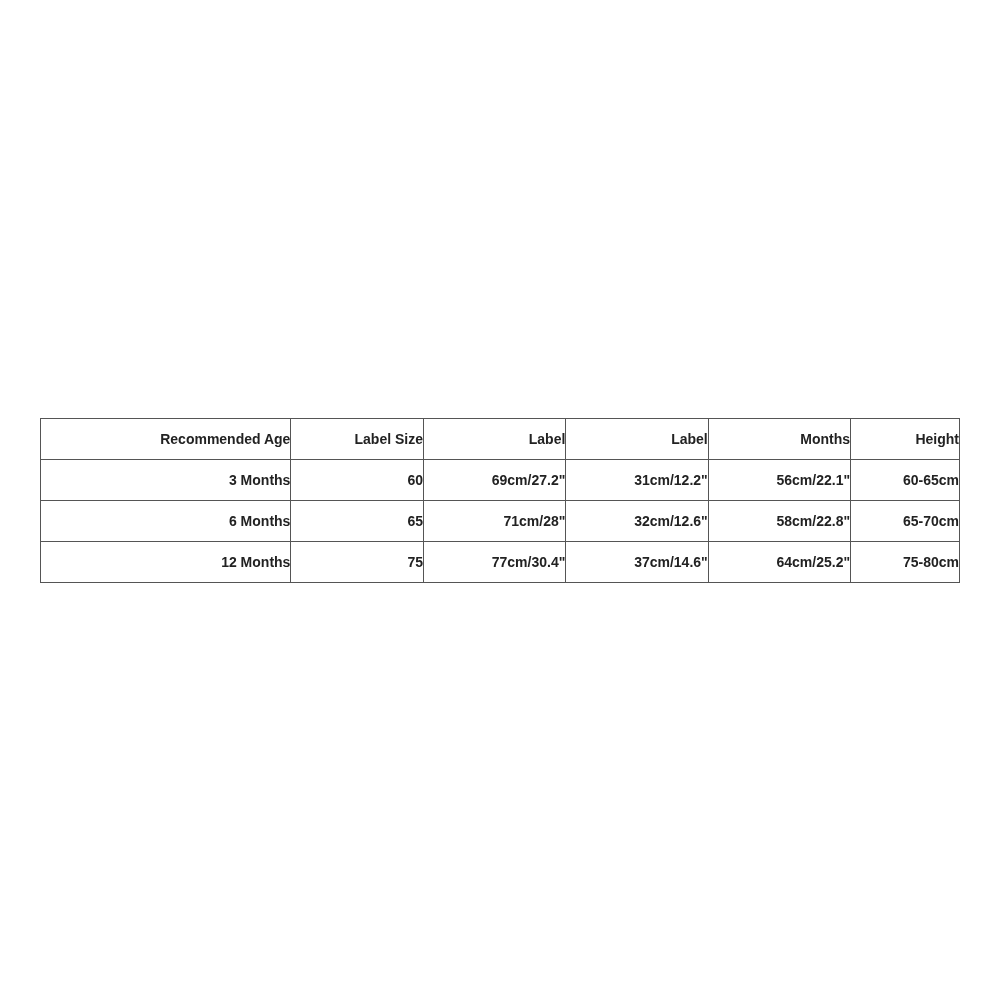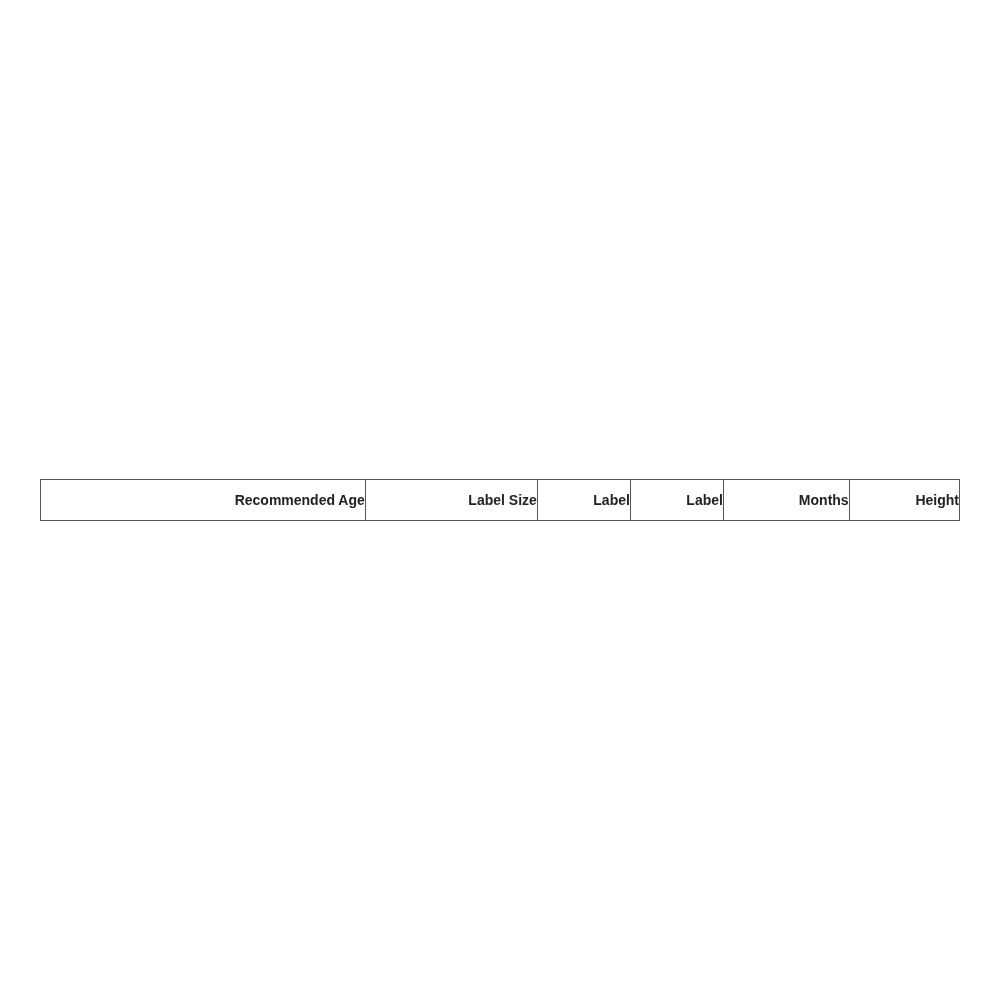--- a/index.html
+++ b/index.html
@@ -69,6 +69,14 @@
       </tr>
     </thead>
     <tbody id="table-body">
+    <tr>
+          <td>3 Months</td>
+          <td>60</td>
+          <td>69cm/27.2"</td>
+          <td>31cm/12.2"</td>
+          <td>56cm/22.1"</td>
+          <td>60-65cm</td>
+        </tr>
       </tbody>
   </table>
 </div>

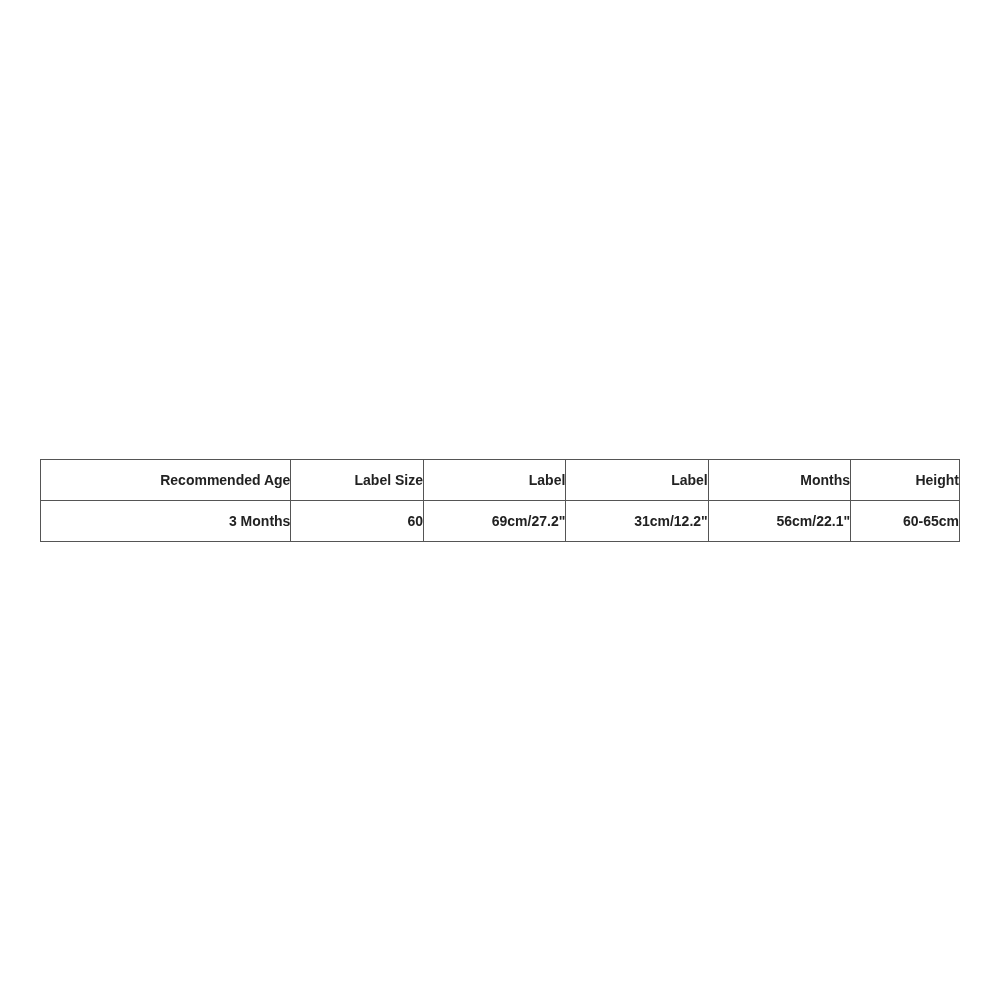--- a/index.html
+++ b/index.html
@@ -77,6 +77,14 @@
           <td>56cm/22.1"</td>
           <td>60-65cm</td>
         </tr>
+        <tr>
+          <td>6 Months</td>
+          <td>65</td>
+          <td>71cm/28"</td>
+          <td>32cm/12.6"</td>
+          <td>58cm/22.8"</td>
+          <td>65-70cm</td>
+        </tr>
       </tbody>
   </table>
 </div>

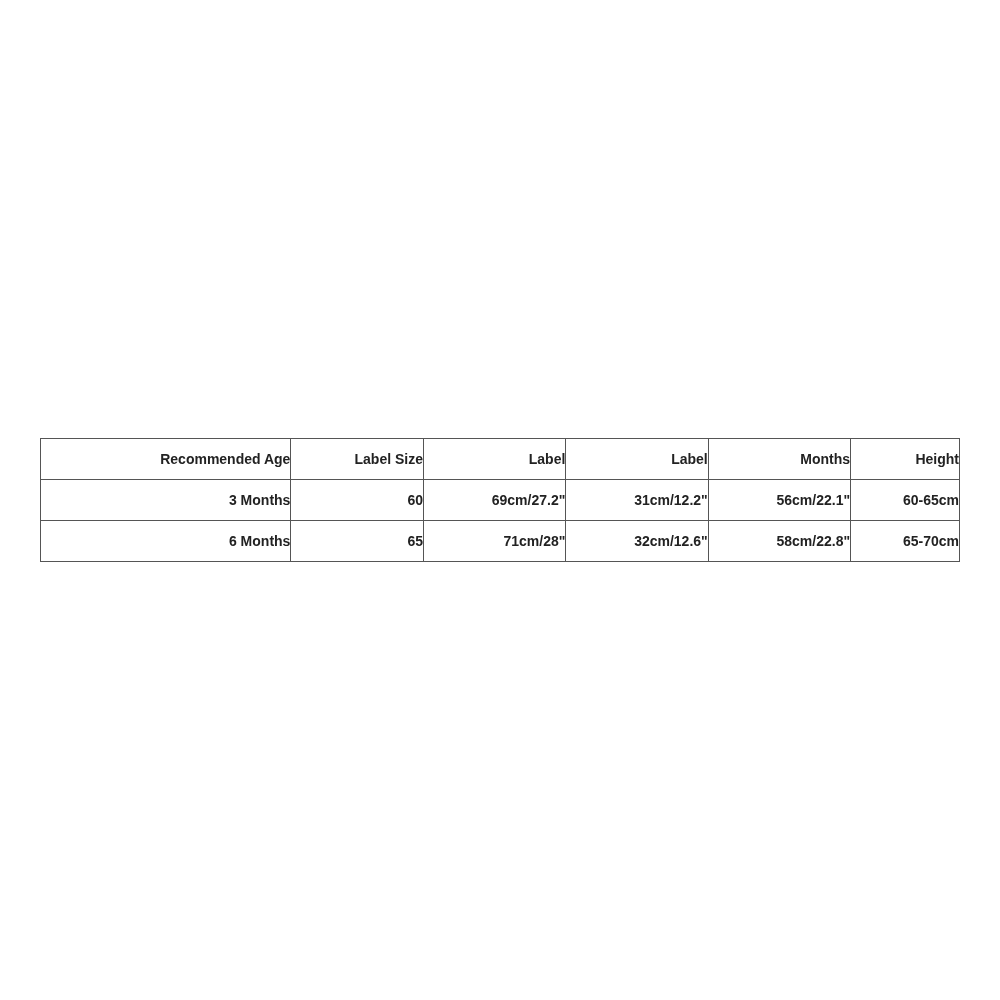--- a/index.html
+++ b/index.html
@@ -85,6 +85,14 @@
           <td>58cm/22.8"</td>
           <td>65-70cm</td>
         </tr>
+        <tr>
+          <td>12 Months</td>
+          <td>75</td>
+          <td>77cm/30.4"</td>
+          <td>37cm/14.6"</td>
+          <td>64cm/25.2"</td>
+          <td>75-80cm</td>
+        </tr>
       </tbody>
   </table>
 </div>

